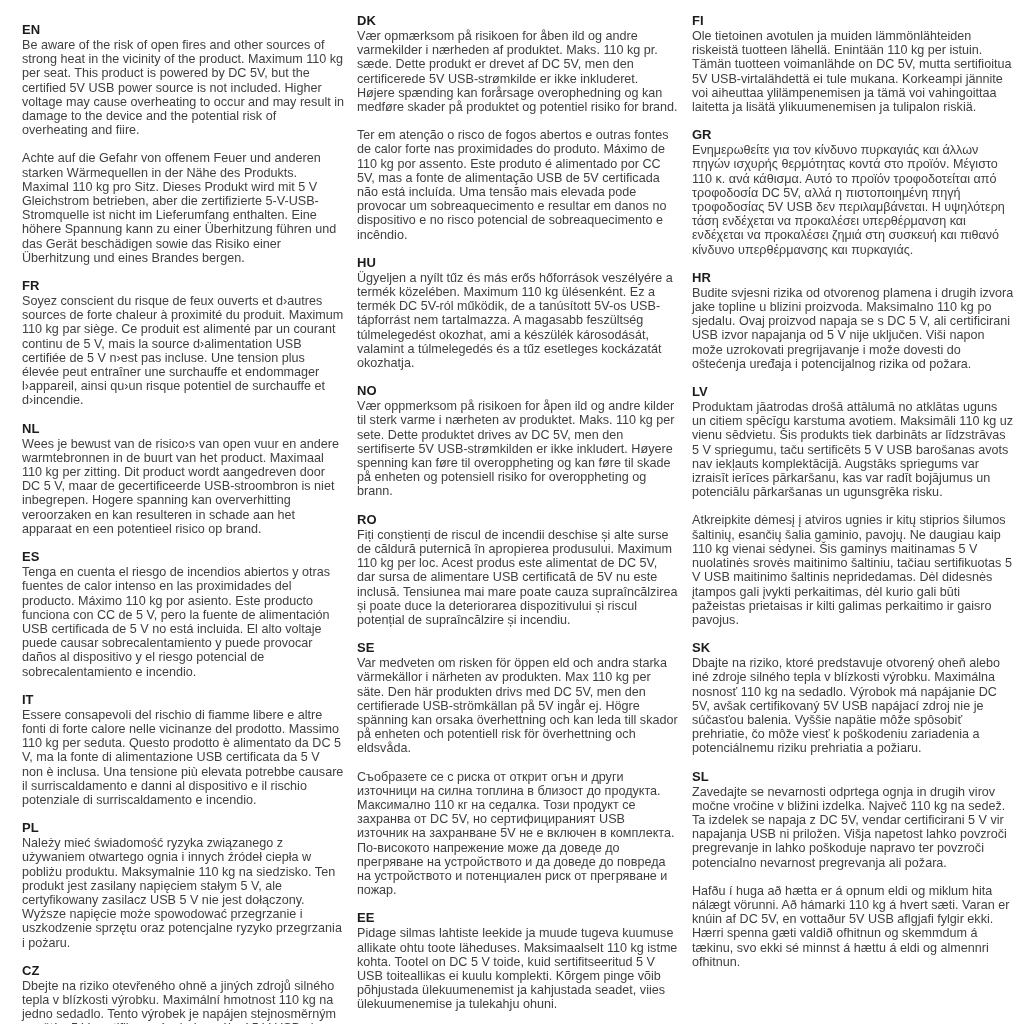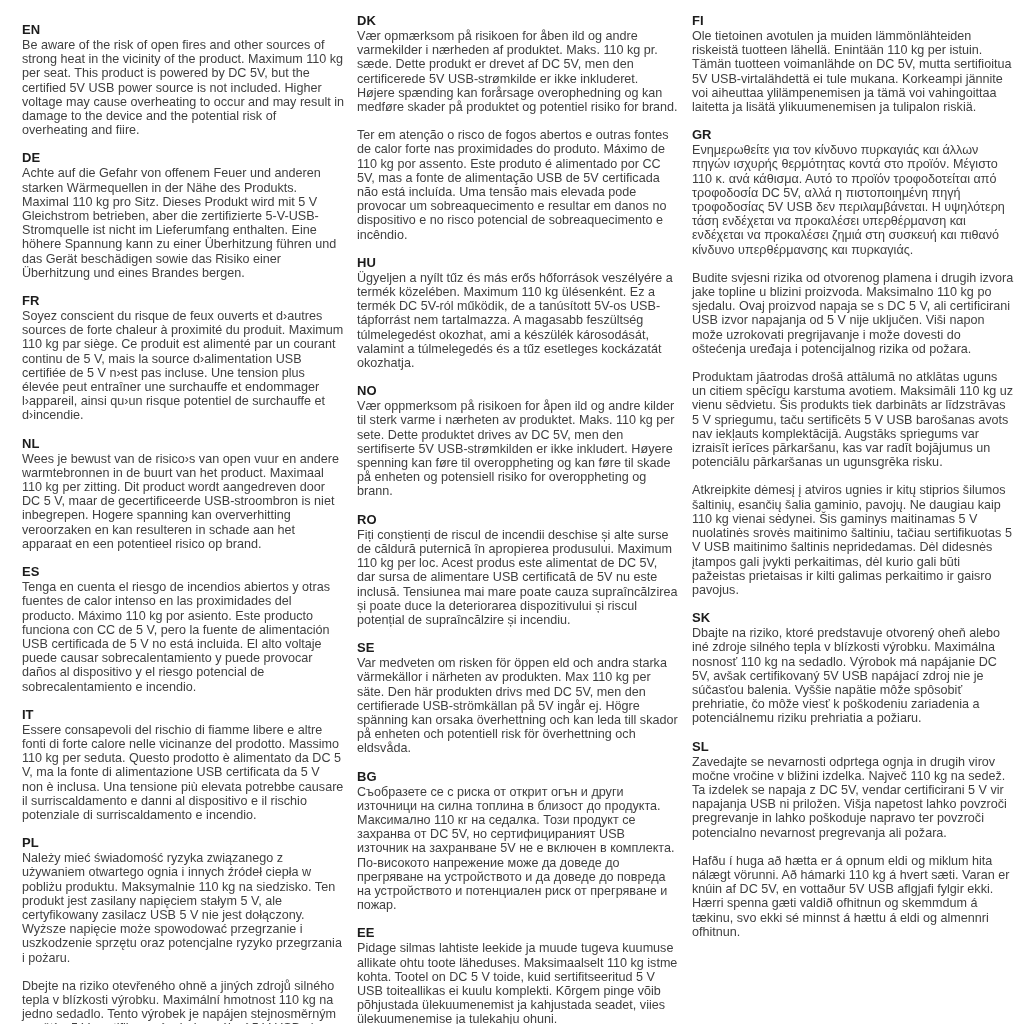--- a/index.html
+++ b/index.html
@@ -58,7 +58,6 @@
       <p class="lang-text">Be aware of the risk of open fires and other sources of strong heat in the vicinity of the product. Maximum 110 kg per seat. This product is powered by DC 5V, but the certified 5V USB power source is not included. Higher voltage may cause overheating to occur and may result in damage to the device and the potential risk of overheating and fiire.</p>
     </div>
     <div class="section">
-      <p class="lang-code">DE</p>
       <p class="lang-text">Achte auf die Gefahr von offenem Feuer und anderen starken Wärmequellen in der Nähe des Produkts. Maximal 110 kg pro Sitz. Dieses Produkt wird mit 5 V Gleichstrom betrieben, aber die zertifizierte 5-V-USB-Stromquelle ist nicht im Lieferumfang enthalten. Eine höhere Spannung kann zu einer Überhitzung führen und das Gerät beschädigen sowie das Risiko einer Überhitzung und eines Brandes bergen.</p>
     </div>
     <div class="section">

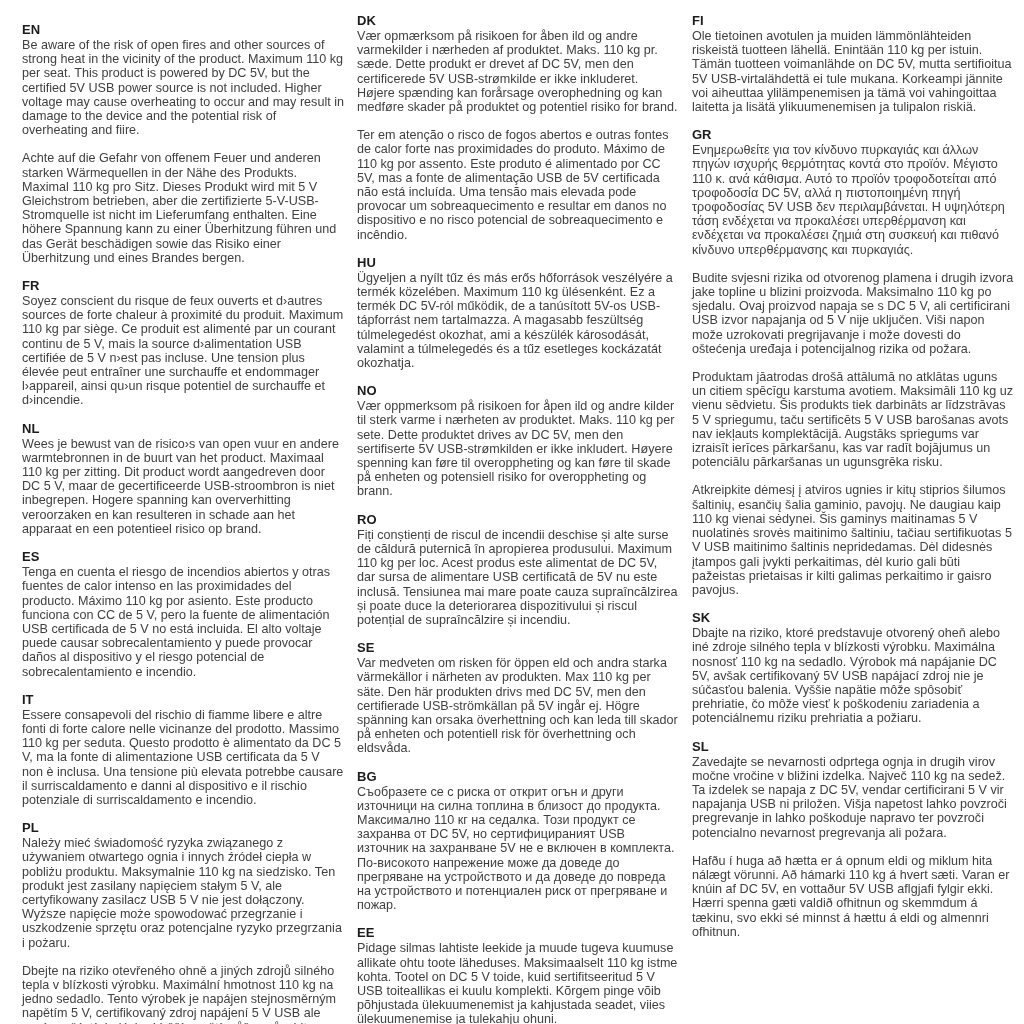--- a/index.html
+++ b/index.html
@@ -129,6 +129,7 @@
       <p class="lang-text">Ενημερωθείτε για τον κίνδυνο πυρκαγιάς και άλλων πηγών ισχυρής θερμότητας κοντά στο προϊόν. Μέγιστο 110 κ. ανά κάθισμα. Αυτό το προϊόν τροφοδοτείται από τροφοδοσία DC 5V, αλλά η πιστοποιημένη πηγή τροφοδοσίας 5V USB δεν περιλαμβάνεται. Η υψηλότερη τάση ενδέχεται να προκαλέσει υπερθέρμανση και ενδέχεται να προκαλέσει ζημιά στη συσκευή και πιθανό κίνδυνο υπερθέρμανσης και πυρκαγιάς.</p>
     </div>
     <div class="section">
+      <p class="lang-code">HR</p>
       <p class="lang-text">Budite svjesni rizika od otvorenog plamena i drugih izvora jake topline u blizini proizvoda. Maksimalno 110 kg po sjedalu. Ovaj proizvod napaja se s DC 5 V, ali certificirani USB izvor napajanja od 5 V nije uključen. Viši napon može uzrokovati pregrijavanje i može dovesti do oštećenja uređaja i potencijalnog rizika od požara.</p>
     </div>
     <div class="section">

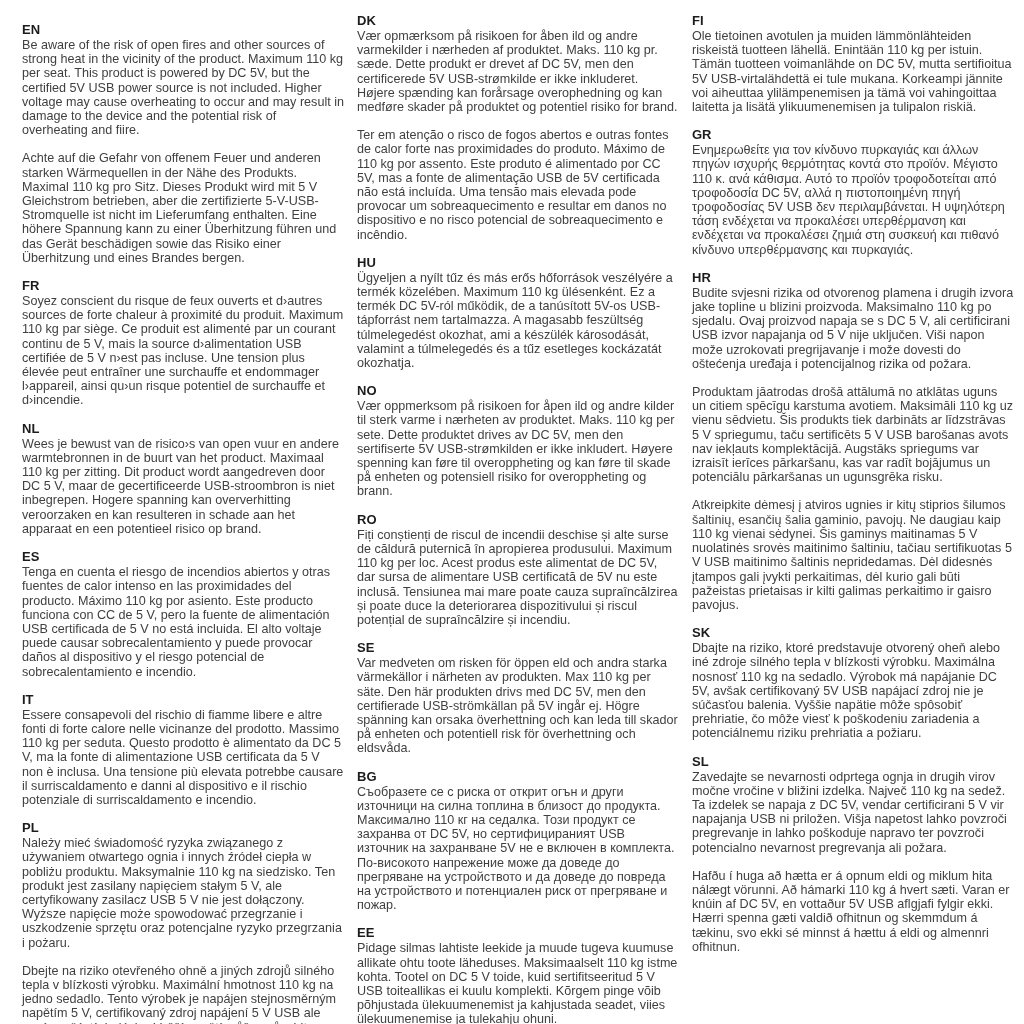--- a/index.html
+++ b/index.html
@@ -133,6 +133,7 @@
       <p class="lang-text">Budite svjesni rizika od otvorenog plamena i drugih izvora jake topline u blizini proizvoda. Maksimalno 110 kg po sjedalu. Ovaj proizvod napaja se s DC 5 V, ali certificirani USB izvor napajanja od 5 V nije uključen. Viši napon može uzrokovati pregrijavanje i može dovesti do oštećenja uređaja i potencijalnog rizika od požara.</p>
     </div>
     <div class="section">
+      <p class="lang-code">LV</p>
       <p class="lang-text">Produktam jāatrodas drošā attālumā no atklātas uguns un citiem spēcīgu karstuma avotiem. Maksimāli 110 kg uz vienu sēdvietu. Šis produkts tiek darbināts ar līdzstrāvas 5 V spriegumu, taču sertificēts 5 V USB barošanas avots nav iekļauts komplektācijā. Augstāks spriegums var izraisīt ierīces pārkaršanu, kas var radīt bojājumus un potenciālu pārkaršanas un ugunsgrēka risku.</p>
     </div>
     <div class="section">

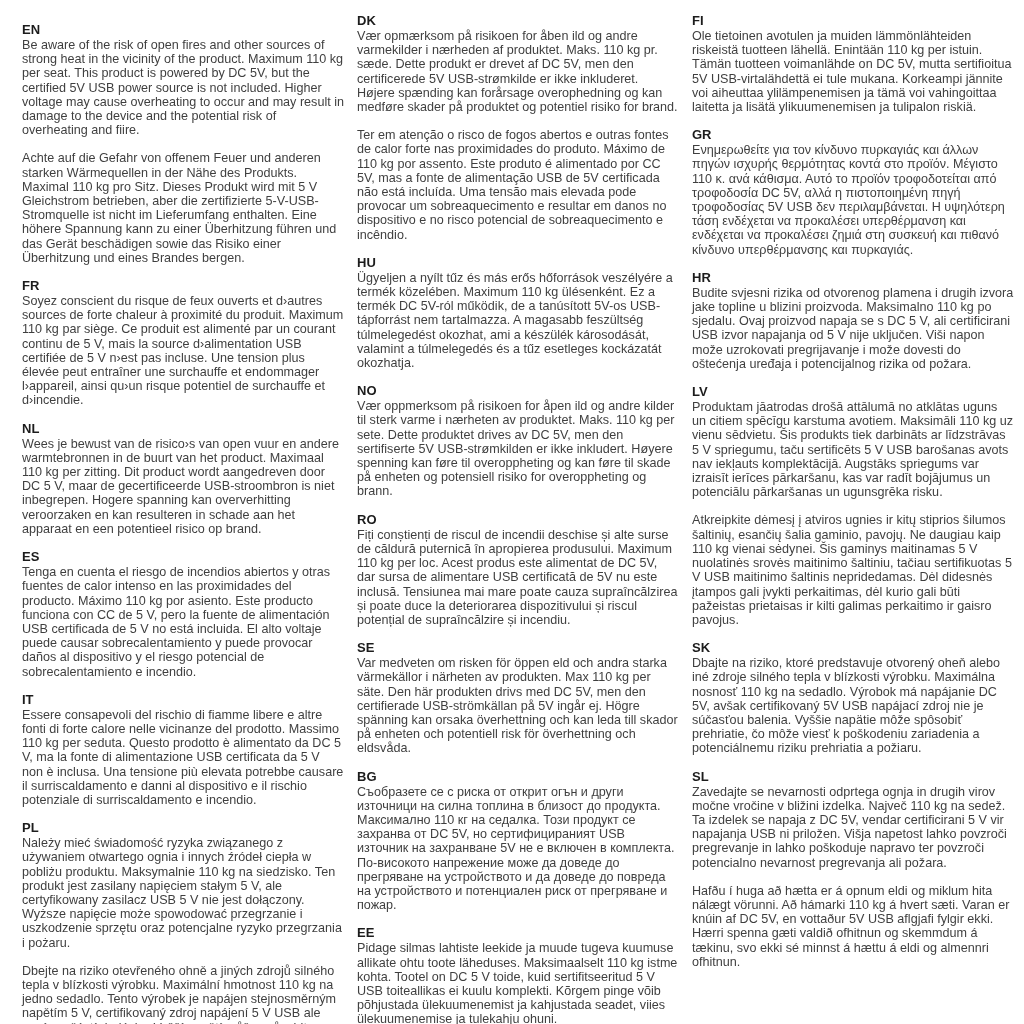--- a/index.html
+++ b/index.html
@@ -110,7 +110,6 @@
       <p class="lang-text">Var medveten om risken för öppen eld och andra starka värmekällor i närheten av produkten. Max 110 kg per säte. Den här produkten drivs med DC 5V, men den certifierade USB-strömkällan på 5V ingår ej. Högre spänning kan orsaka överhettning och kan leda till skador på enheten och potentiell risk för överhettning och eldsvåda.</p>
     </div>
     <div class="section">
-      <p class="lang-code">BG</p>
       <p class="lang-text">Съобразете се с риска от открит огън и други източници на силна топлина в близост до продукта. Максимално 110 кг на седалка. Този продукт се захранва от DC 5V, но сертифицираният USB източник на захранване 5V не е включен в комплекта. По-високото напрежение може да доведе до прегряване на устройството и да доведе до повреда на устройството и потенциален риск от прегряване и пожар.</p>
     </div>
     <div class="section">

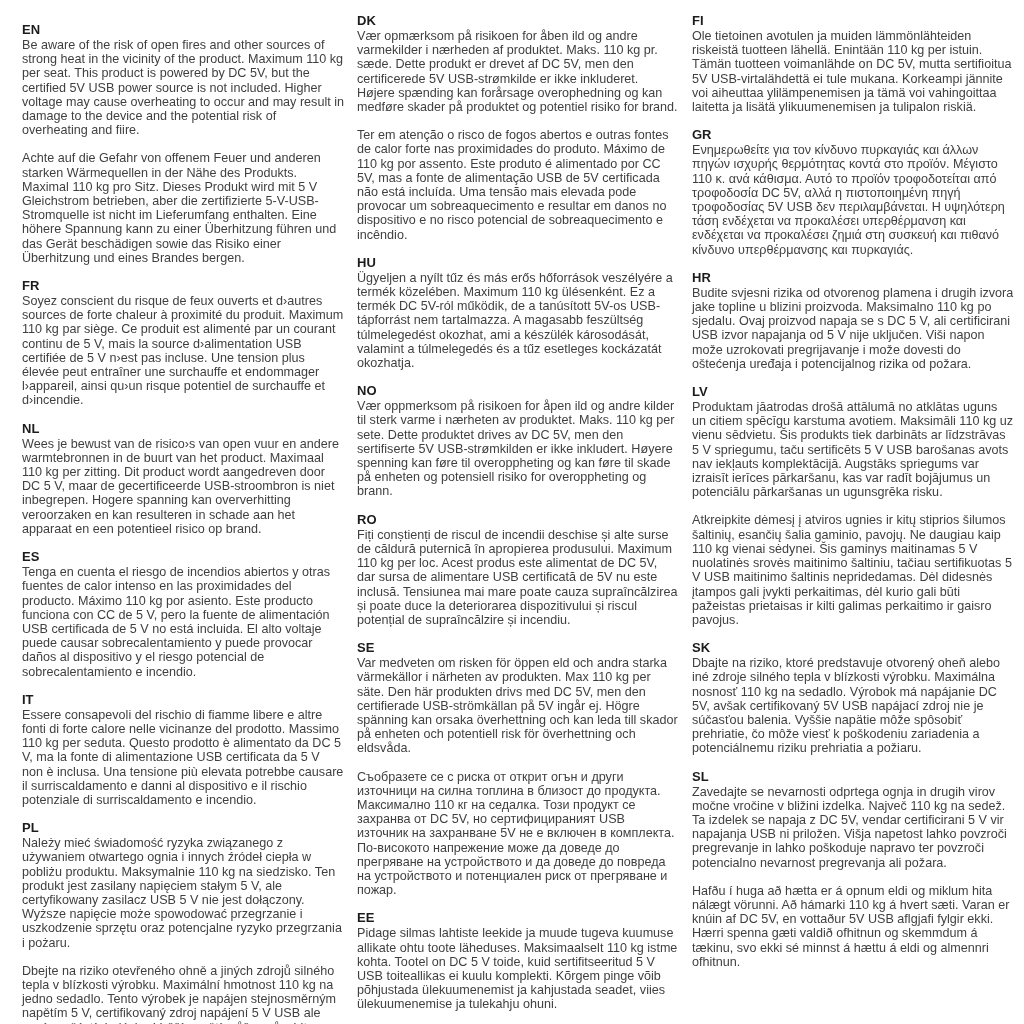--- a/index.html
+++ b/index.html
@@ -81,6 +81,7 @@
       <p class="lang-text">Należy mieć świadomość ryzyka związanego z używaniem otwartego ognia i innych źródeł ciepła w pobliżu produktu. Maksymalnie 110 kg na siedzisko. Ten produkt jest zasilany napięciem stałym 5 V, ale certyfikowany zasilacz USB 5 V nie jest dołączony. Wyższe napięcie może spowodować przegrzanie i uszkodzenie sprzętu oraz potencjalne ryzyko przegrzania i pożaru.</p>
     </div>
     <div class="section">
+      <p class="lang-code">CZ</p>
       <p class="lang-text">Dbejte na riziko otevřeného ohně a jiných zdrojů silného tepla v blízkosti výrobku. Maximální hmotnost 110 kg na jedno sedadlo. Tento výrobek je napájen stejnosměrným napětím 5 V, certifikovaný zdroj napájení 5 V USB ale není součástí dodávky. Vyšší napětí může způsobit přehřátí a může mít za následek poškození zařízení a vést k potenciálnímu riziku přehřátí a požáru.</p>
     </div>
   </div>

